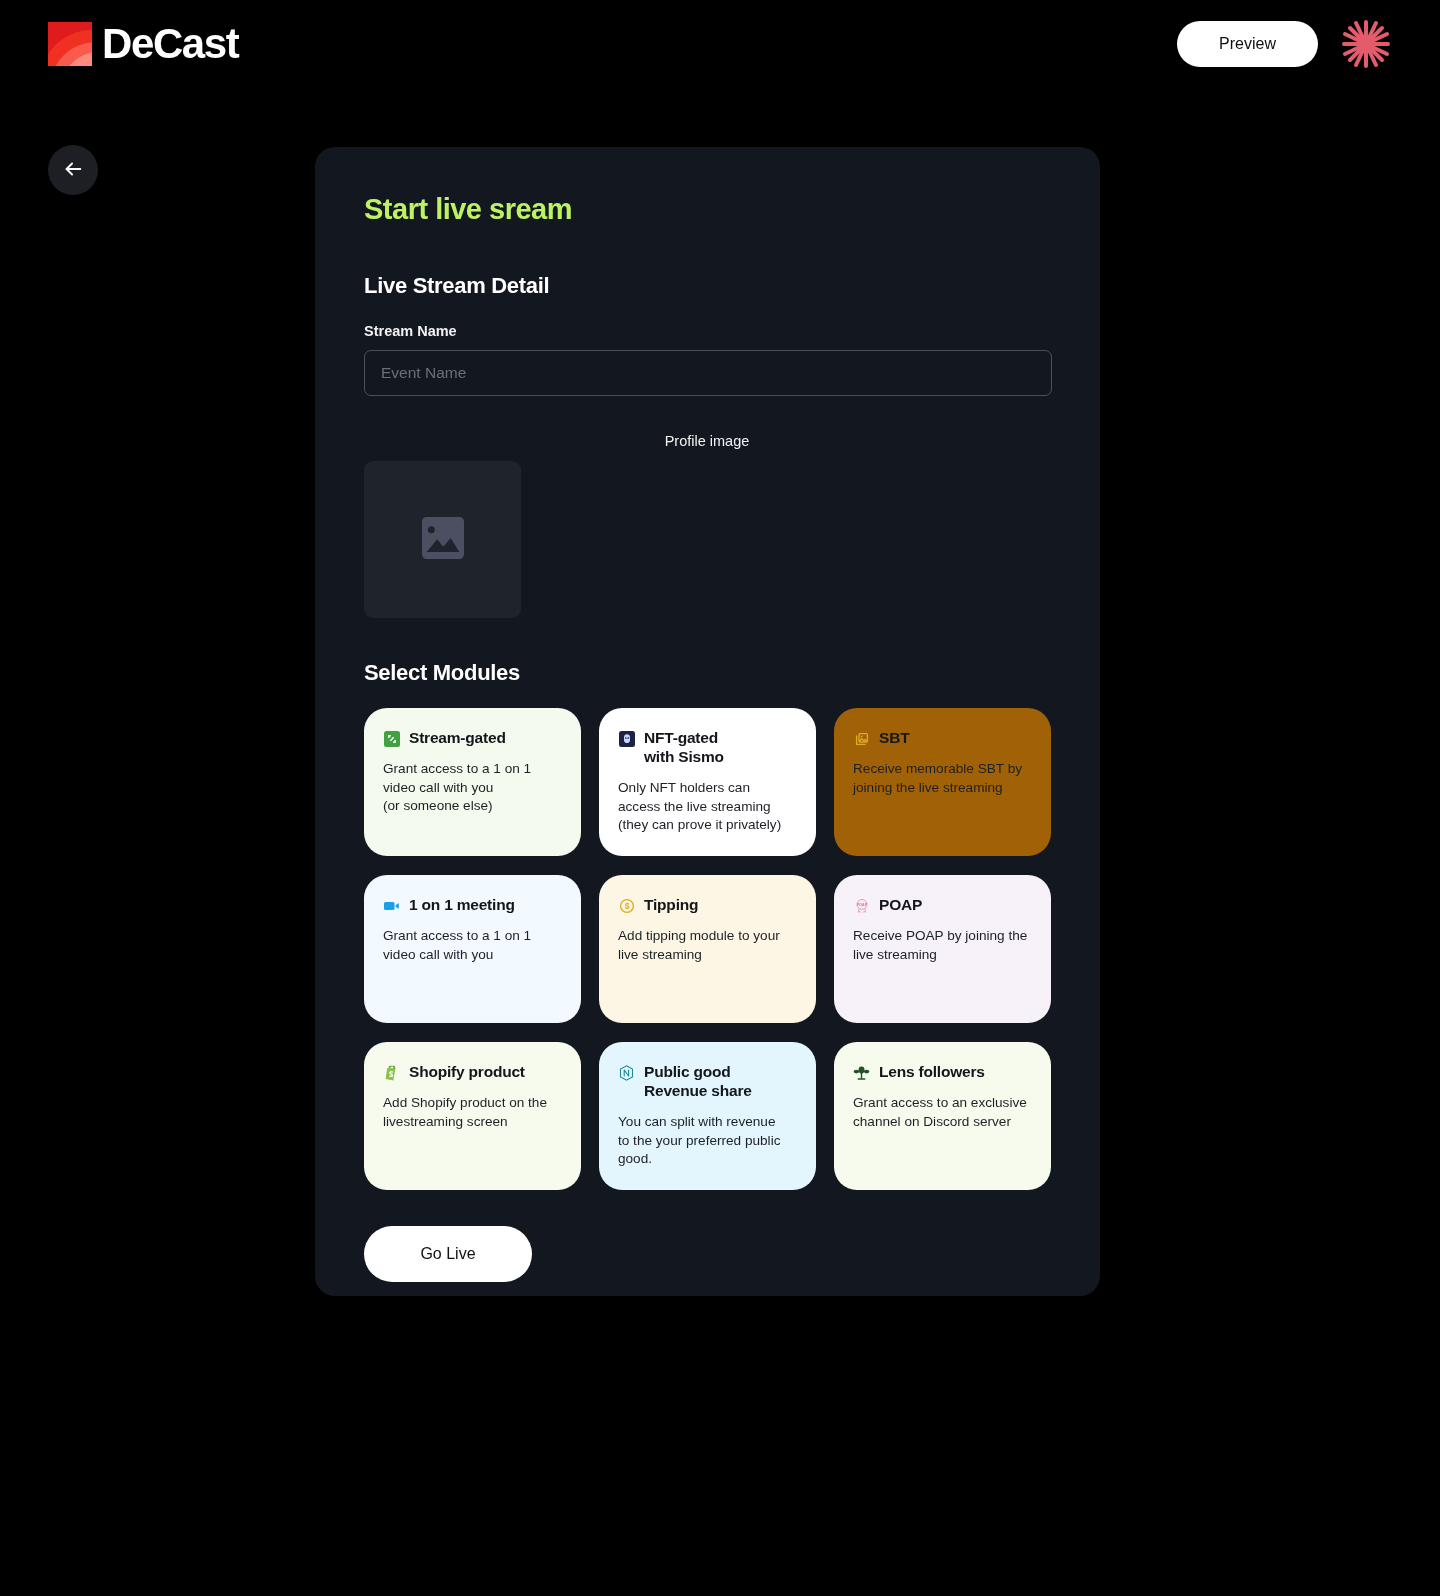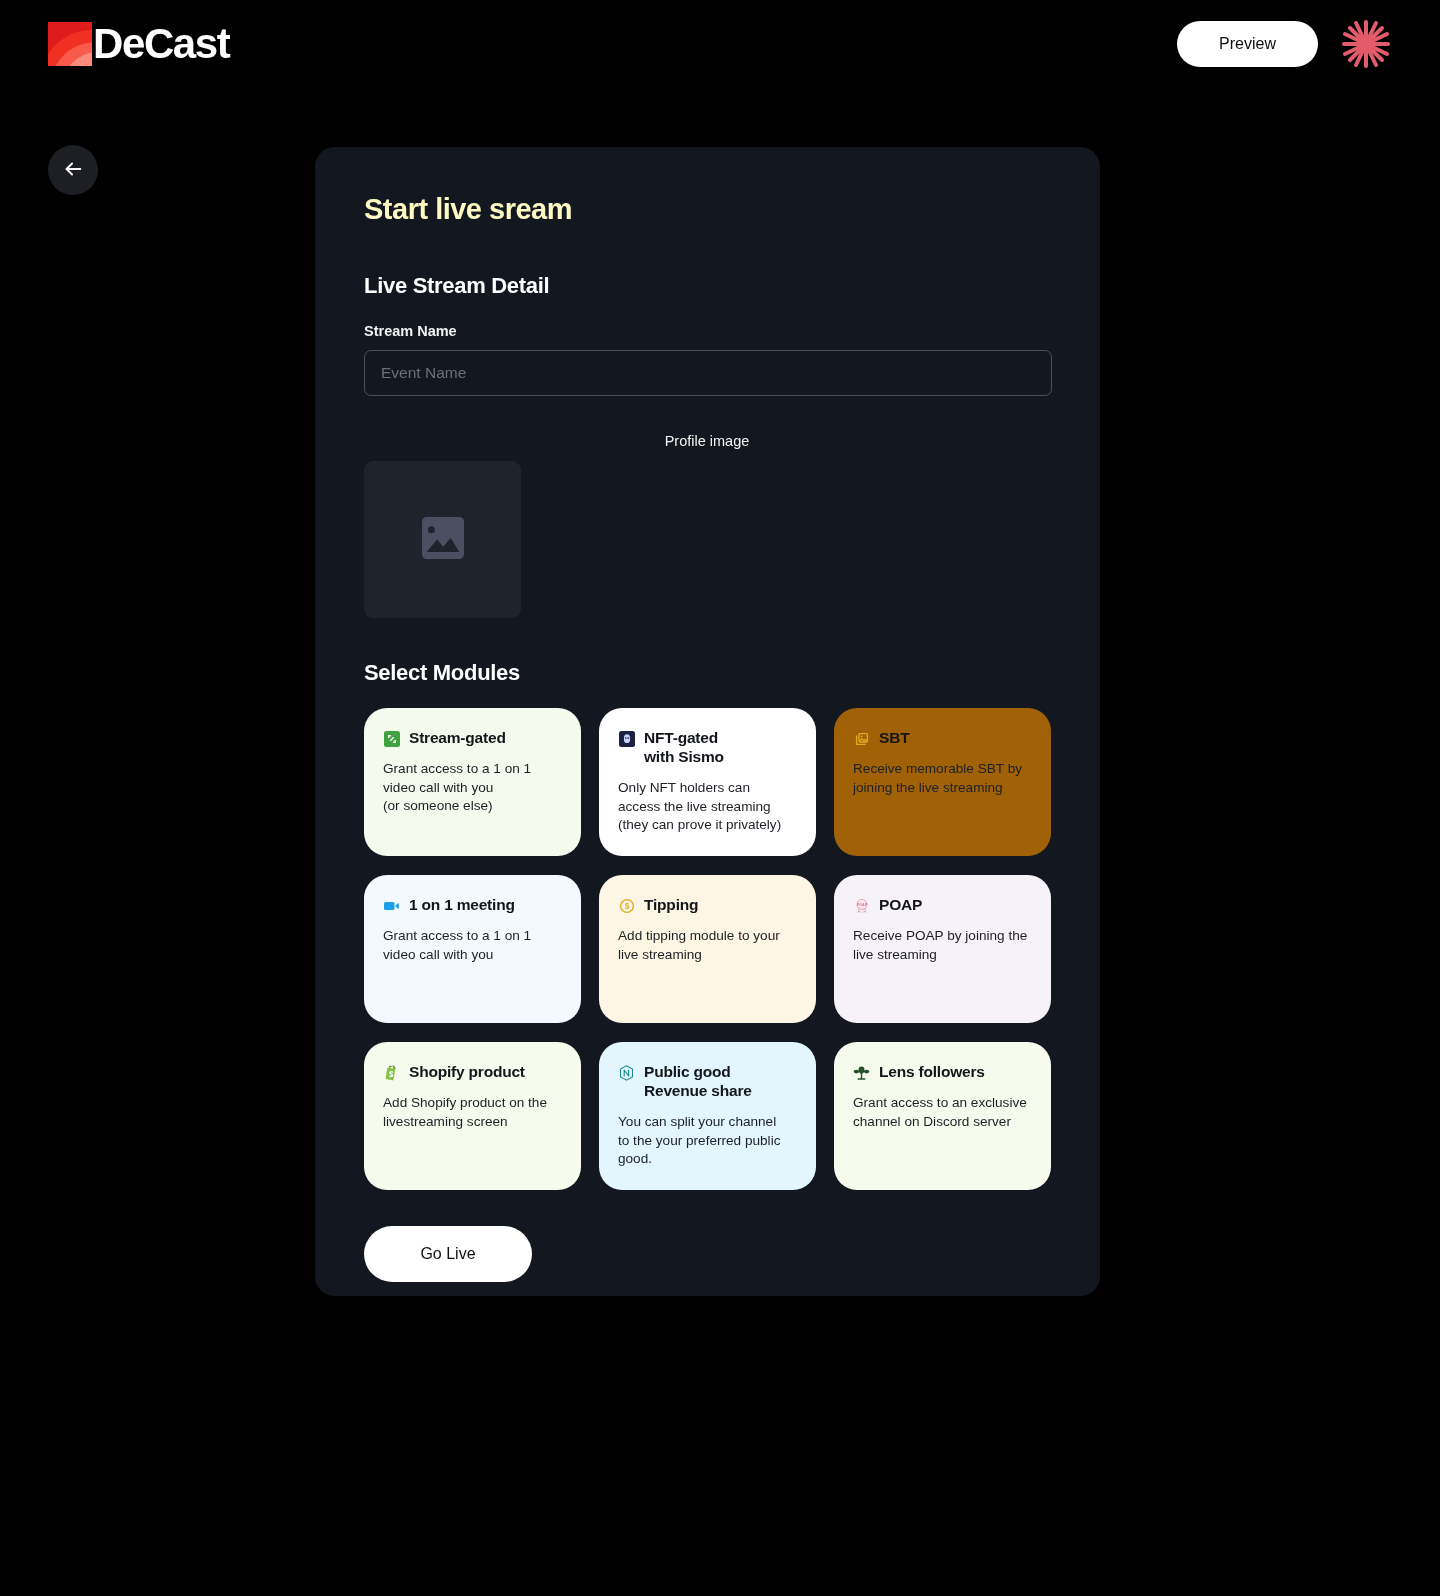--- a/index.html
+++ b/index.html
@@ -68,7 +68,7 @@
     color: #ffffff;
     letter-spacing: -1.4px;
     line-height: 44px;
-    margin-left: 1px;
+    margin-left: 10px;
   }
 
   .topbar-right {

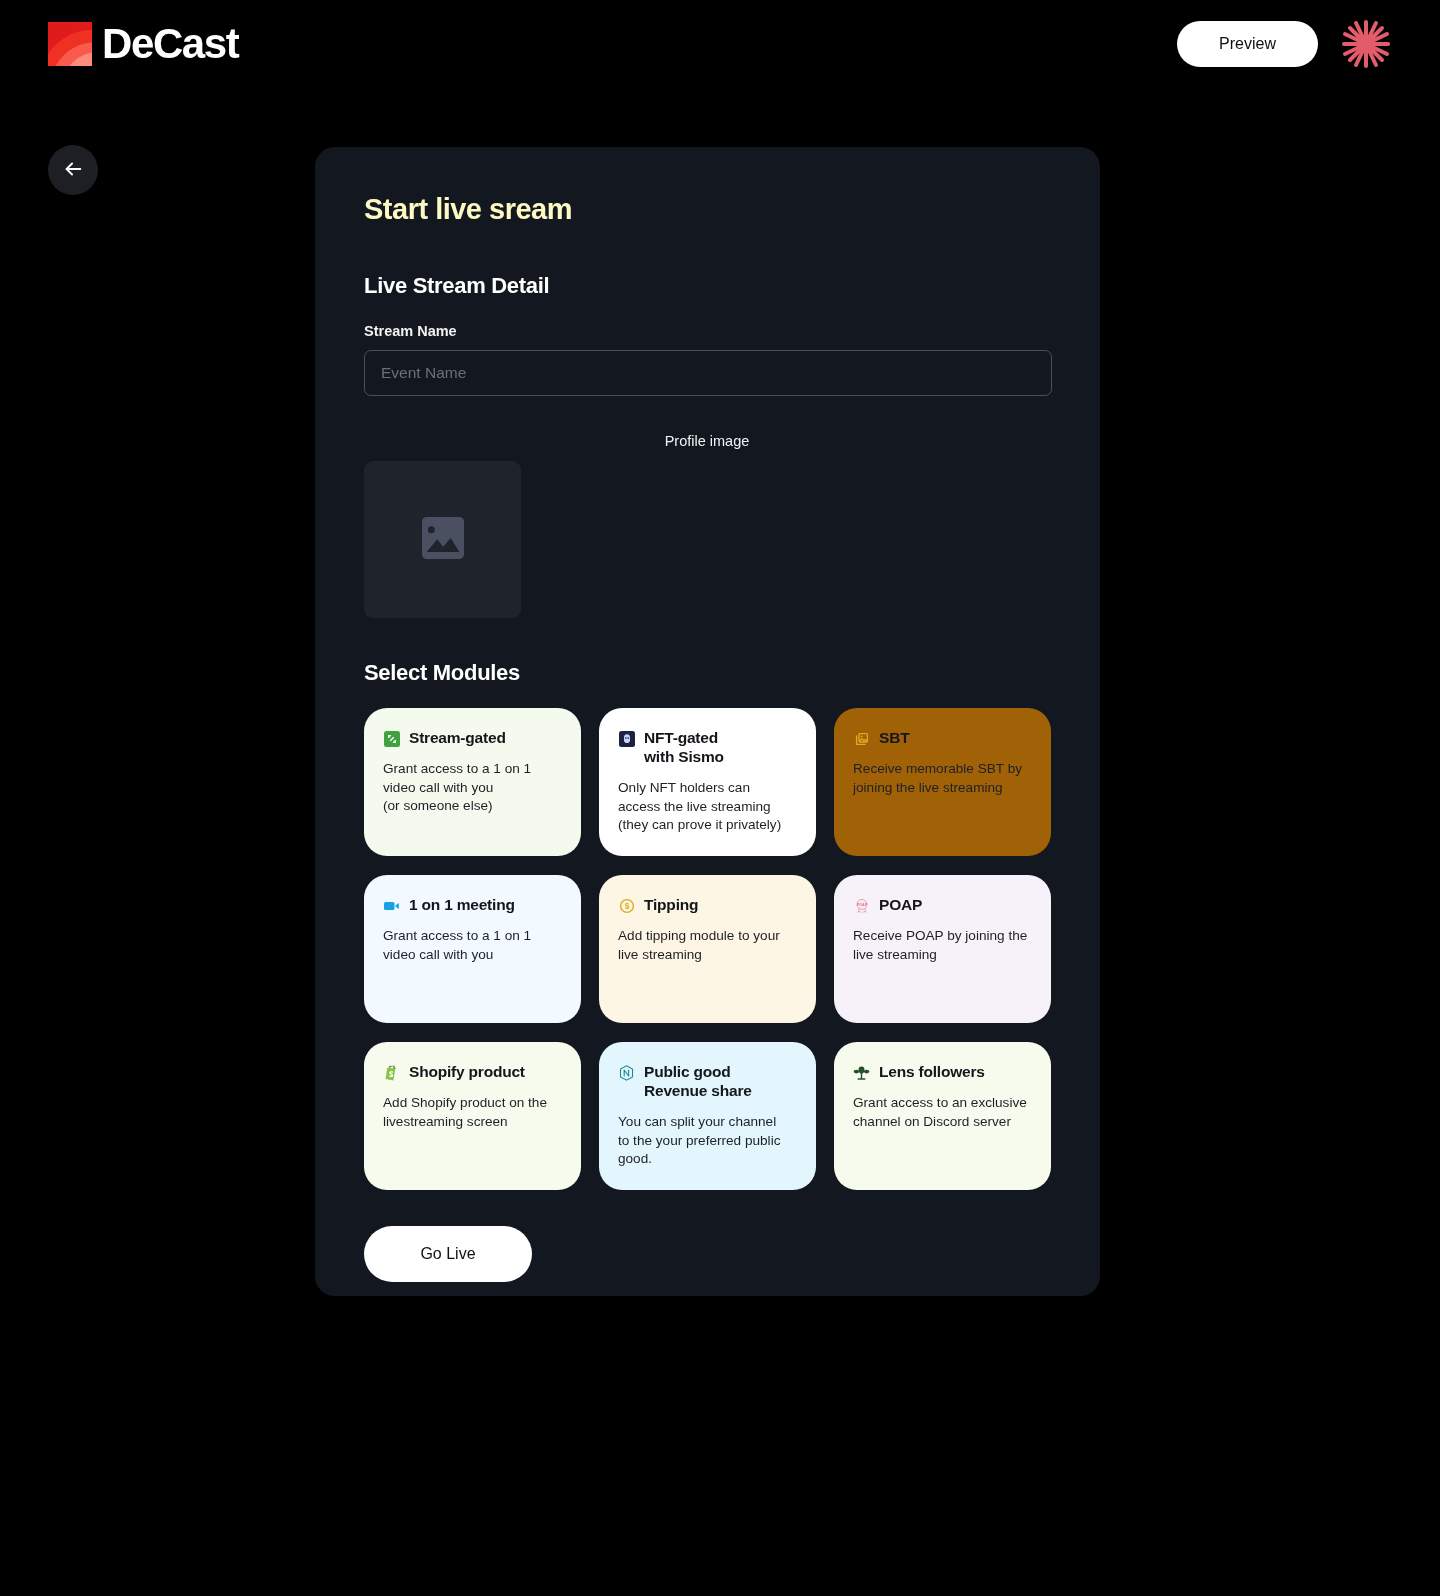--- a/index.html
+++ b/index.html
@@ -128,7 +128,7 @@
   .card-title {
     font-size: 29px;
     font-weight: 700;
-    color: #fef9c3;
+    color: #bef264;
     letter-spacing: -0.5px;
   }
 

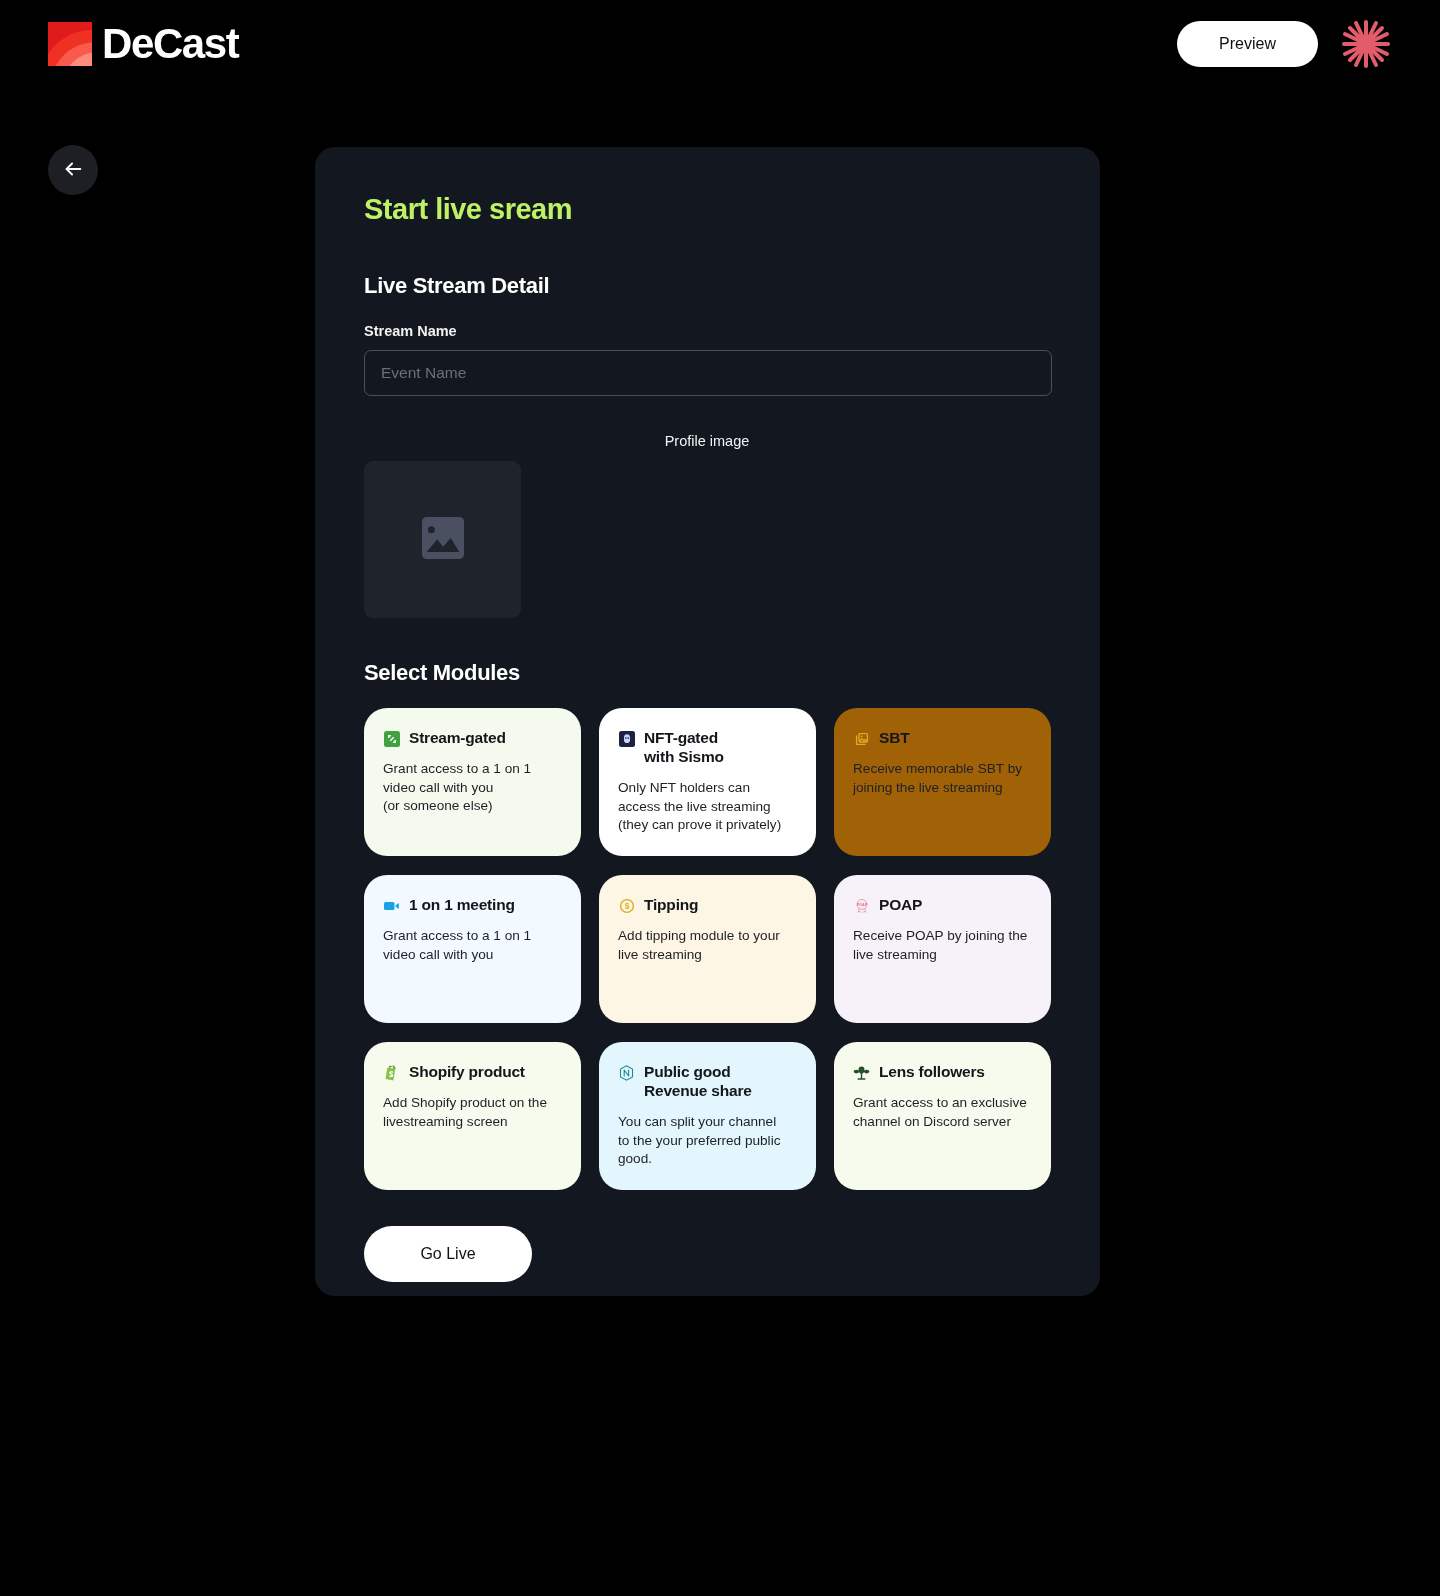--- a/index.html
+++ b/index.html
@@ -437,7 +437,7 @@
         <span class="mc-title">Public good
 Revenue share</span>
       </div>
-      <div class="mc-desc">You can split your channel
+      <div class="mc-desc">You can split with revenue
 to the your preferred public
 good.</div>
     </div>

